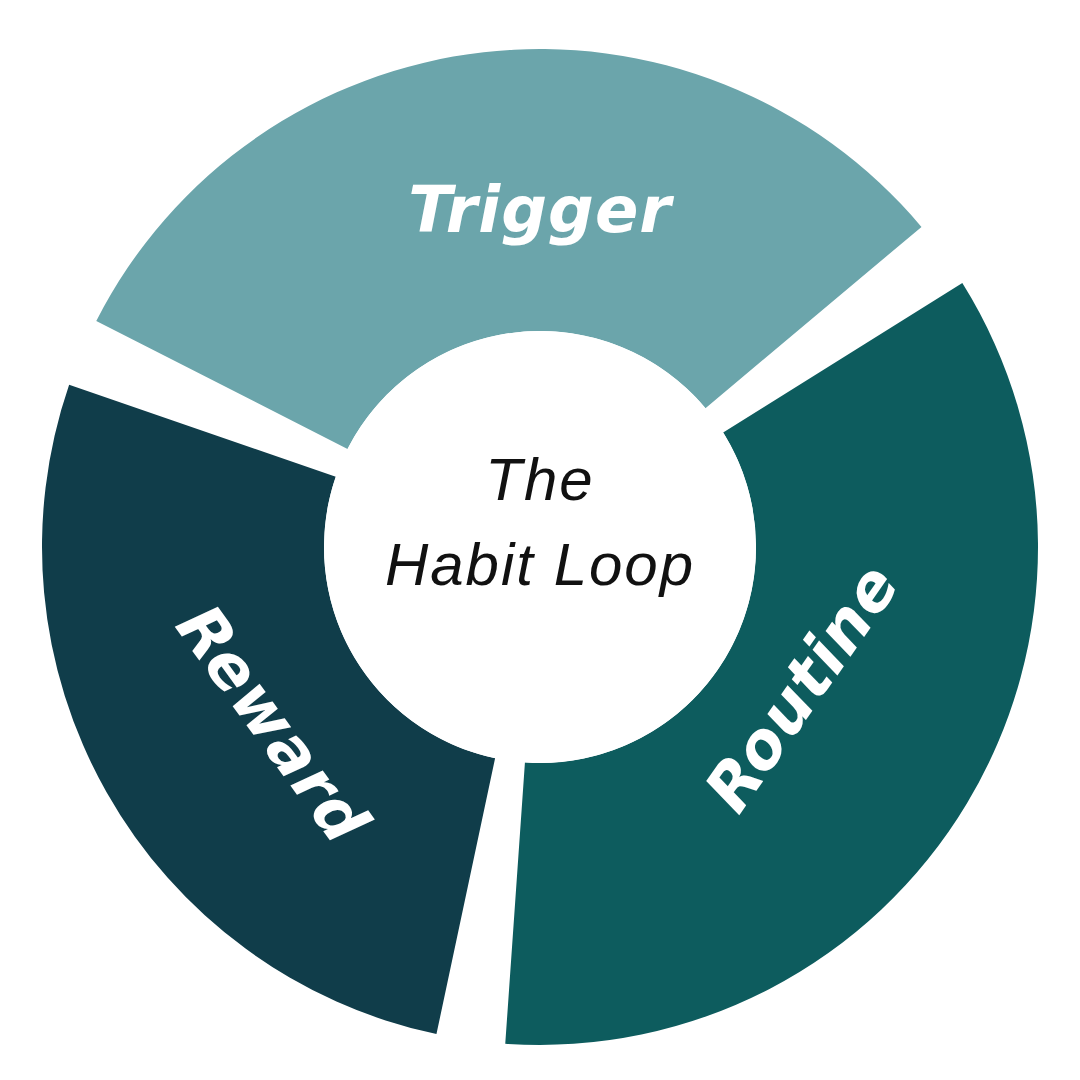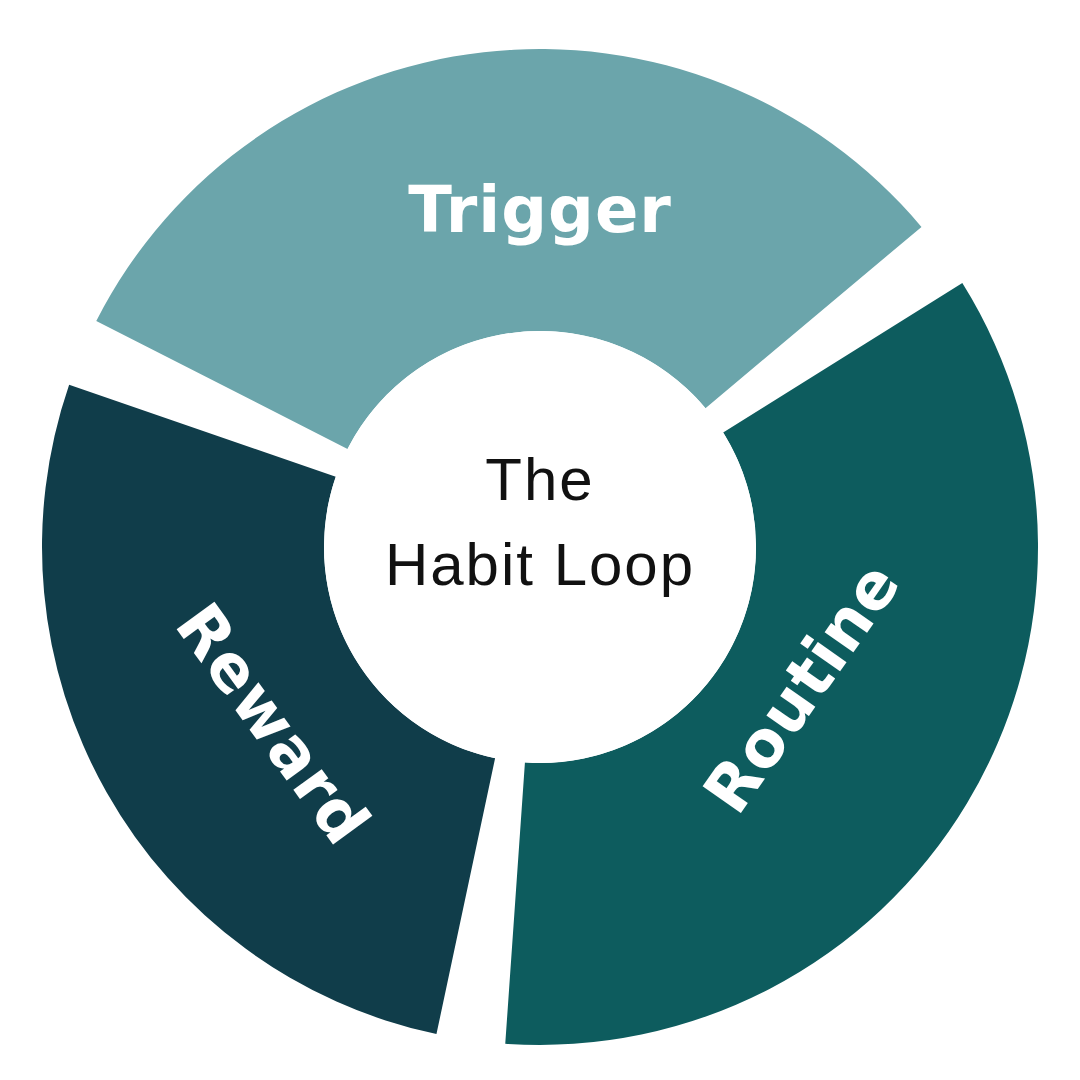--- a/index.html
+++ b/index.html
@@ -15,6 +15,7 @@
     position: relative;
     width: 1080px;
     height: 1080px;
+    font-style: italic;
   }
   svg {
     display: block;

